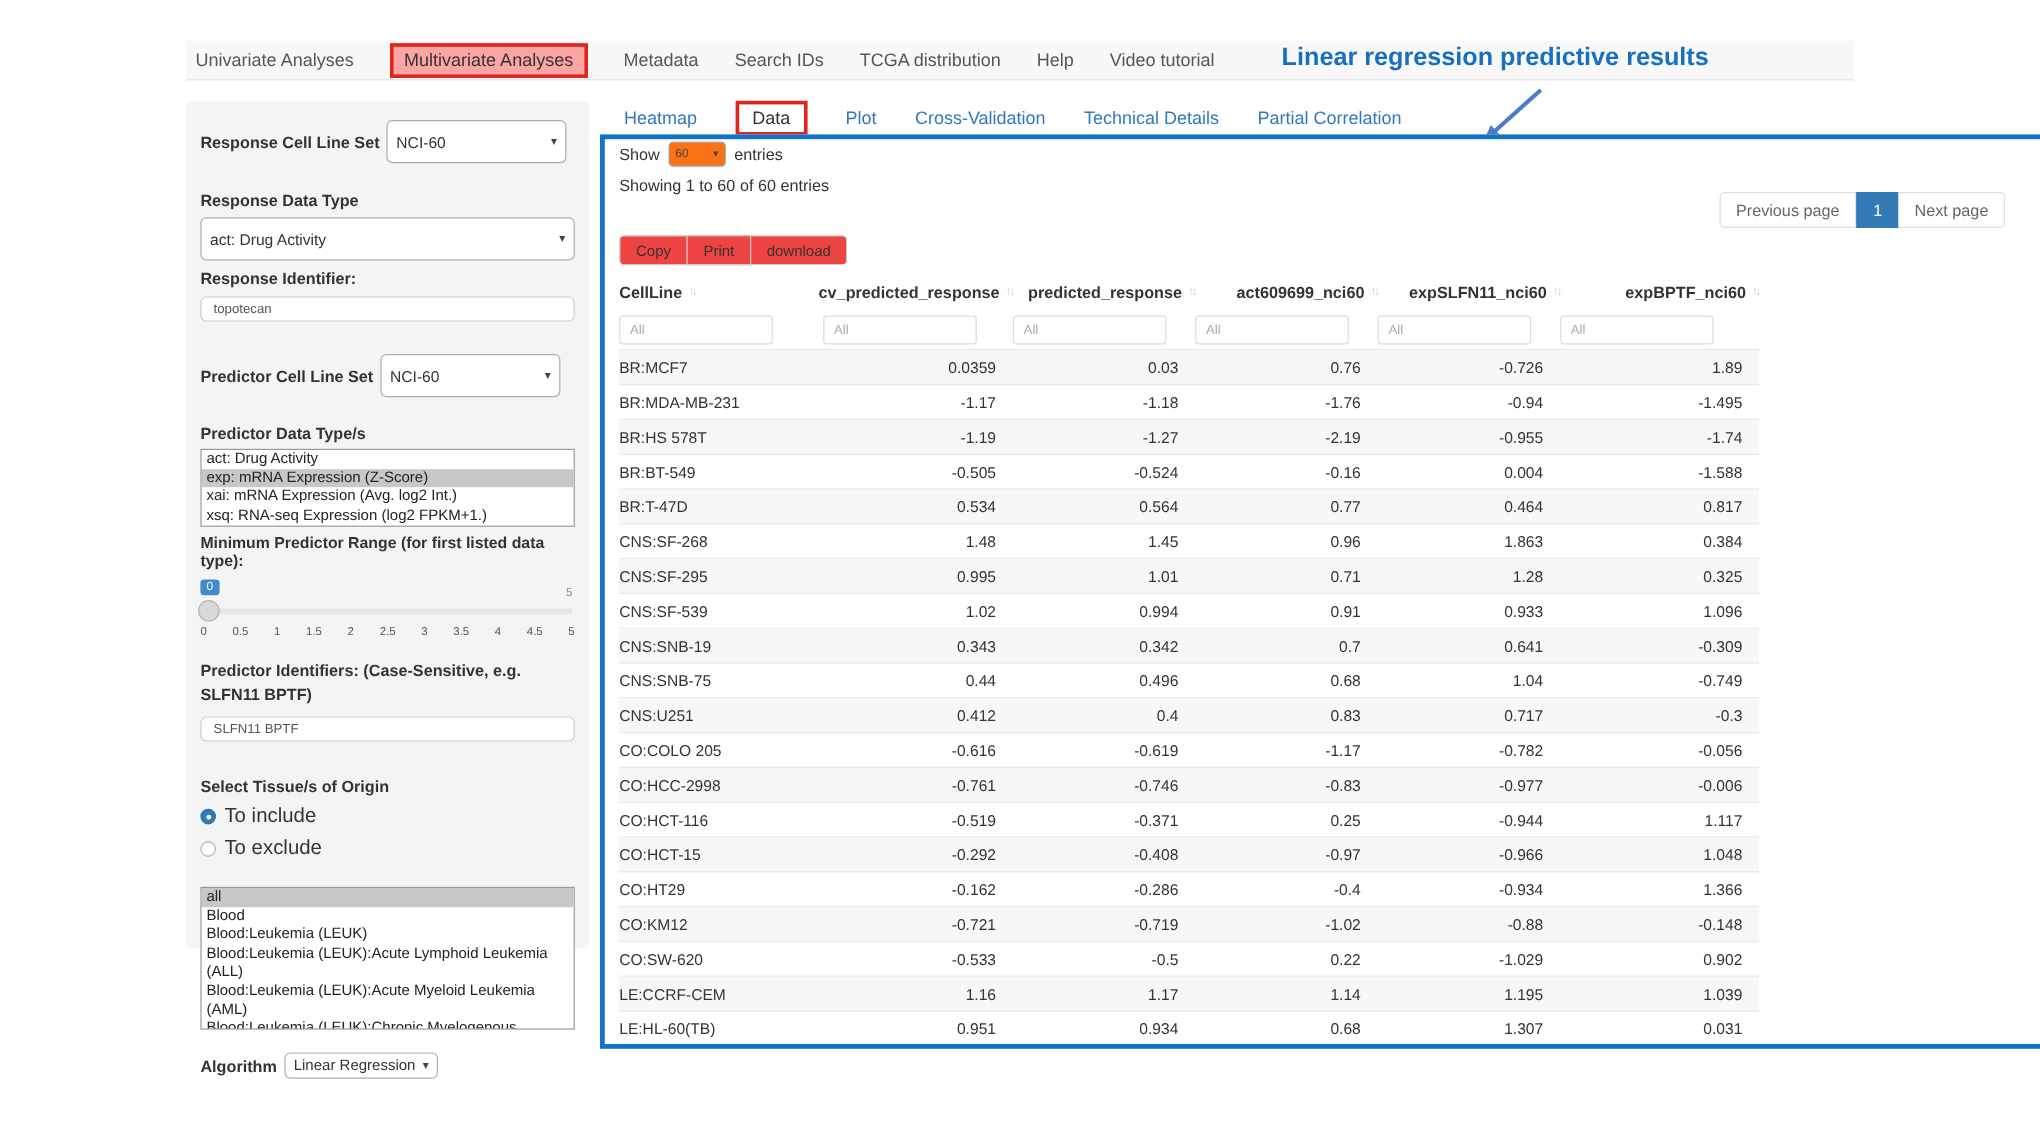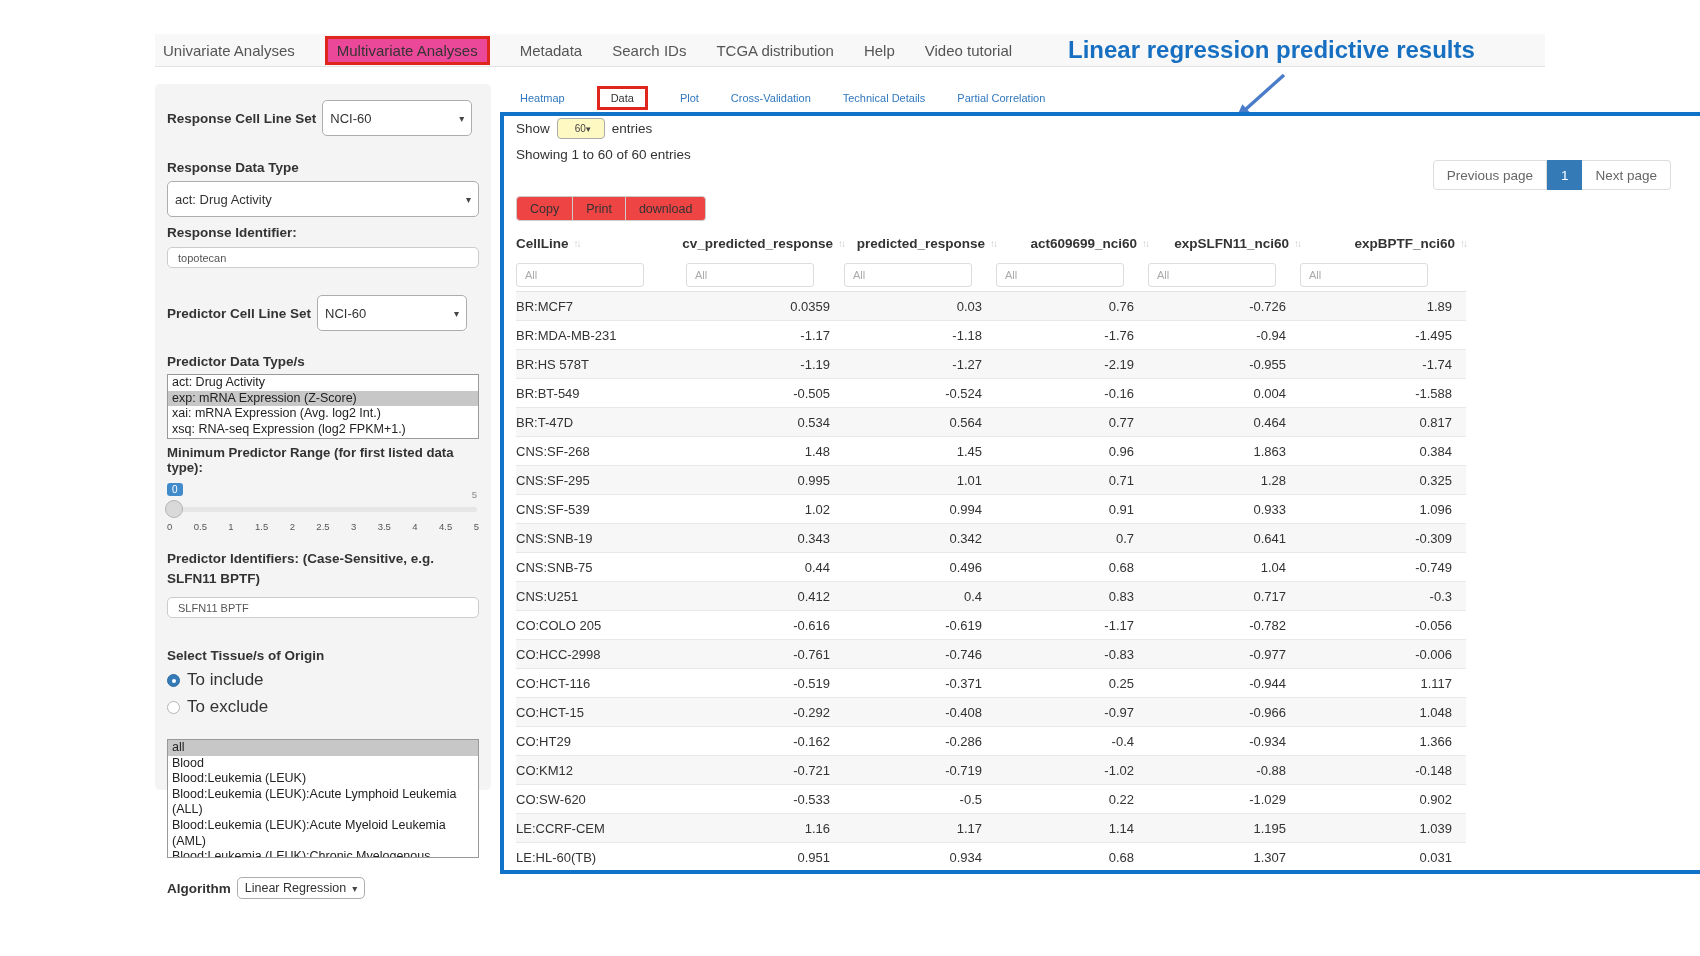--- a/index.html
+++ b/index.html
@@ -11,7 +11,7 @@
               background: #f8f8f8; border-bottom: 1px solid #e3e3e3; display: flex; align-items: center; }
   .nav-items { display: flex; align-items: center; gap: 30px; padding-left: 8px; }
   .nav-item { font-size: 15px; color: #555; white-space: nowrap; cursor: pointer; }
-  .nav-item.nav-active { color: #333; background: #ec4899; border: 3px solid #e0251c; padding: 3px 9px; }
+  .nav-item.nav-active { color: #333; background: #fca5a5; border: 3px solid #e0251c; padding: 3px 9px; }
   .annotation-title { position: absolute; left: 1068px; top: 36px; font-size: 24px; font-weight: bold;
                       color: #176fc1; white-space: nowrap; }
   .arrow-svg { position: absolute; left: 1226px; top: 72px; }

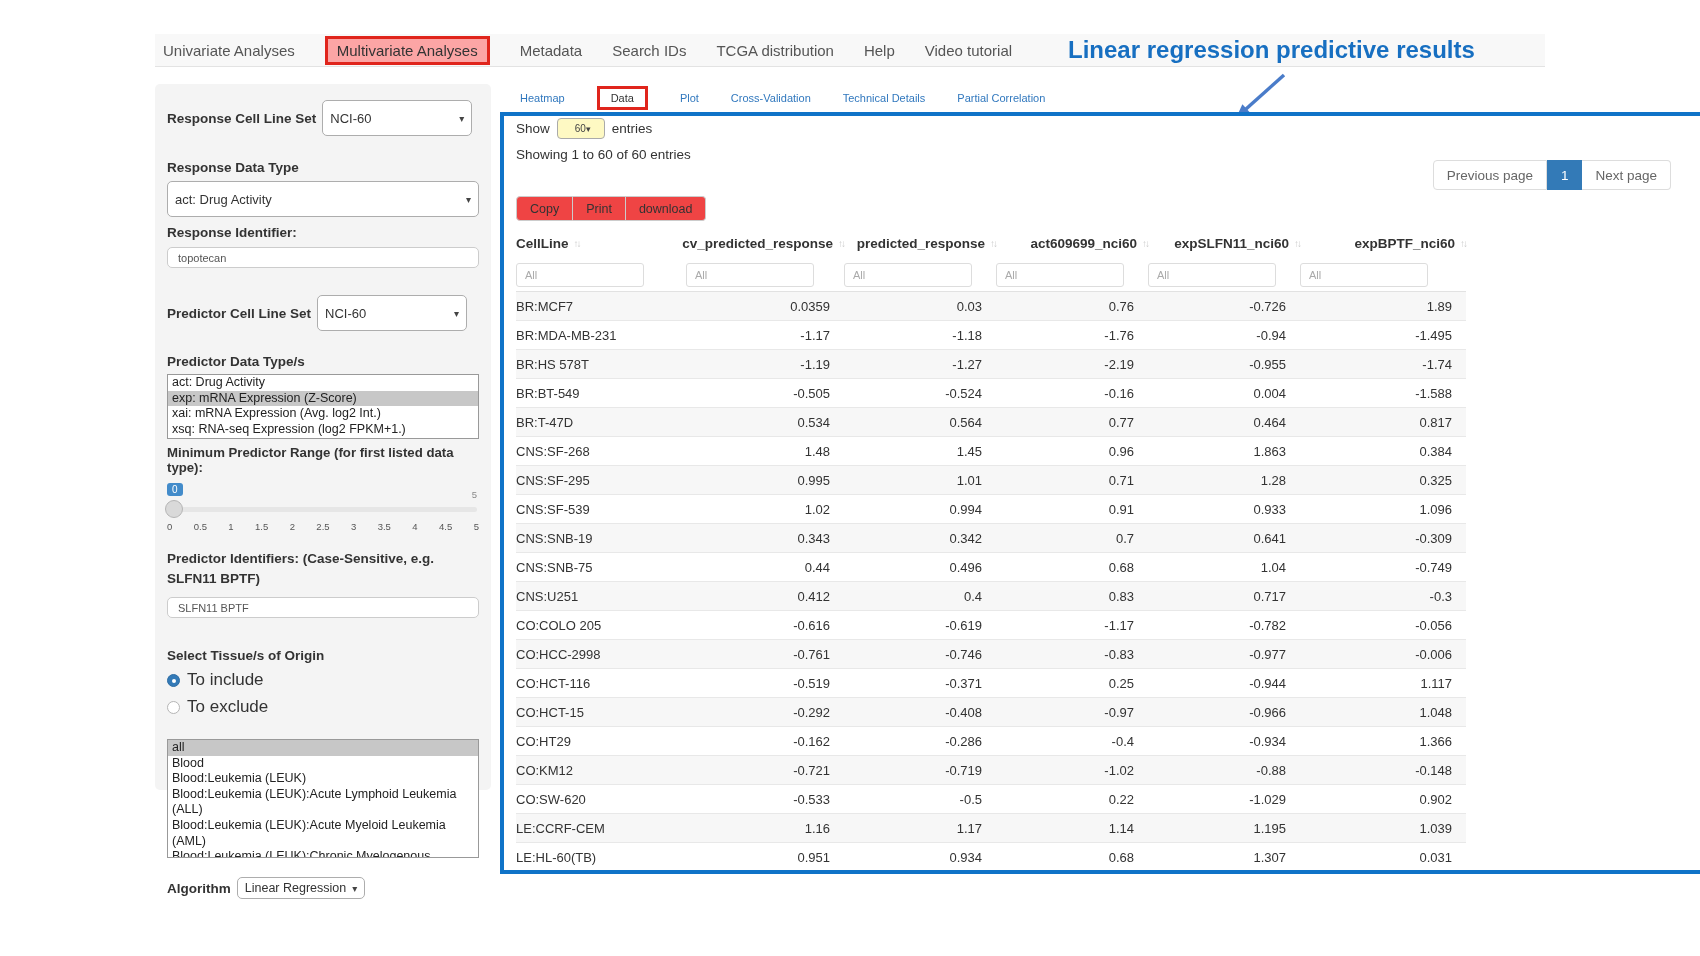--- a/index.html
+++ b/index.html
@@ -12,7 +12,7 @@
   .nav-items { display: flex; align-items: center; gap: 30px; padding-left: 8px; }
   .nav-item { font-size: 15px; color: #555; white-space: nowrap; cursor: pointer; }
   .nav-item.nav-active { color: #333; background: #fca5a5; border: 3px solid #e0251c; padding: 3px 9px; }
-  .annotation-title { position: absolute; left: 1068px; top: 36px; font-size: 24px; font-weight: bold;
+  .annotation-title { position: absolute; left: 1068px; top: 36px; font-size: 21px; font-weight: bold;
                       color: #176fc1; white-space: nowrap; }
   .arrow-svg { position: absolute; left: 1226px; top: 72px; }
 

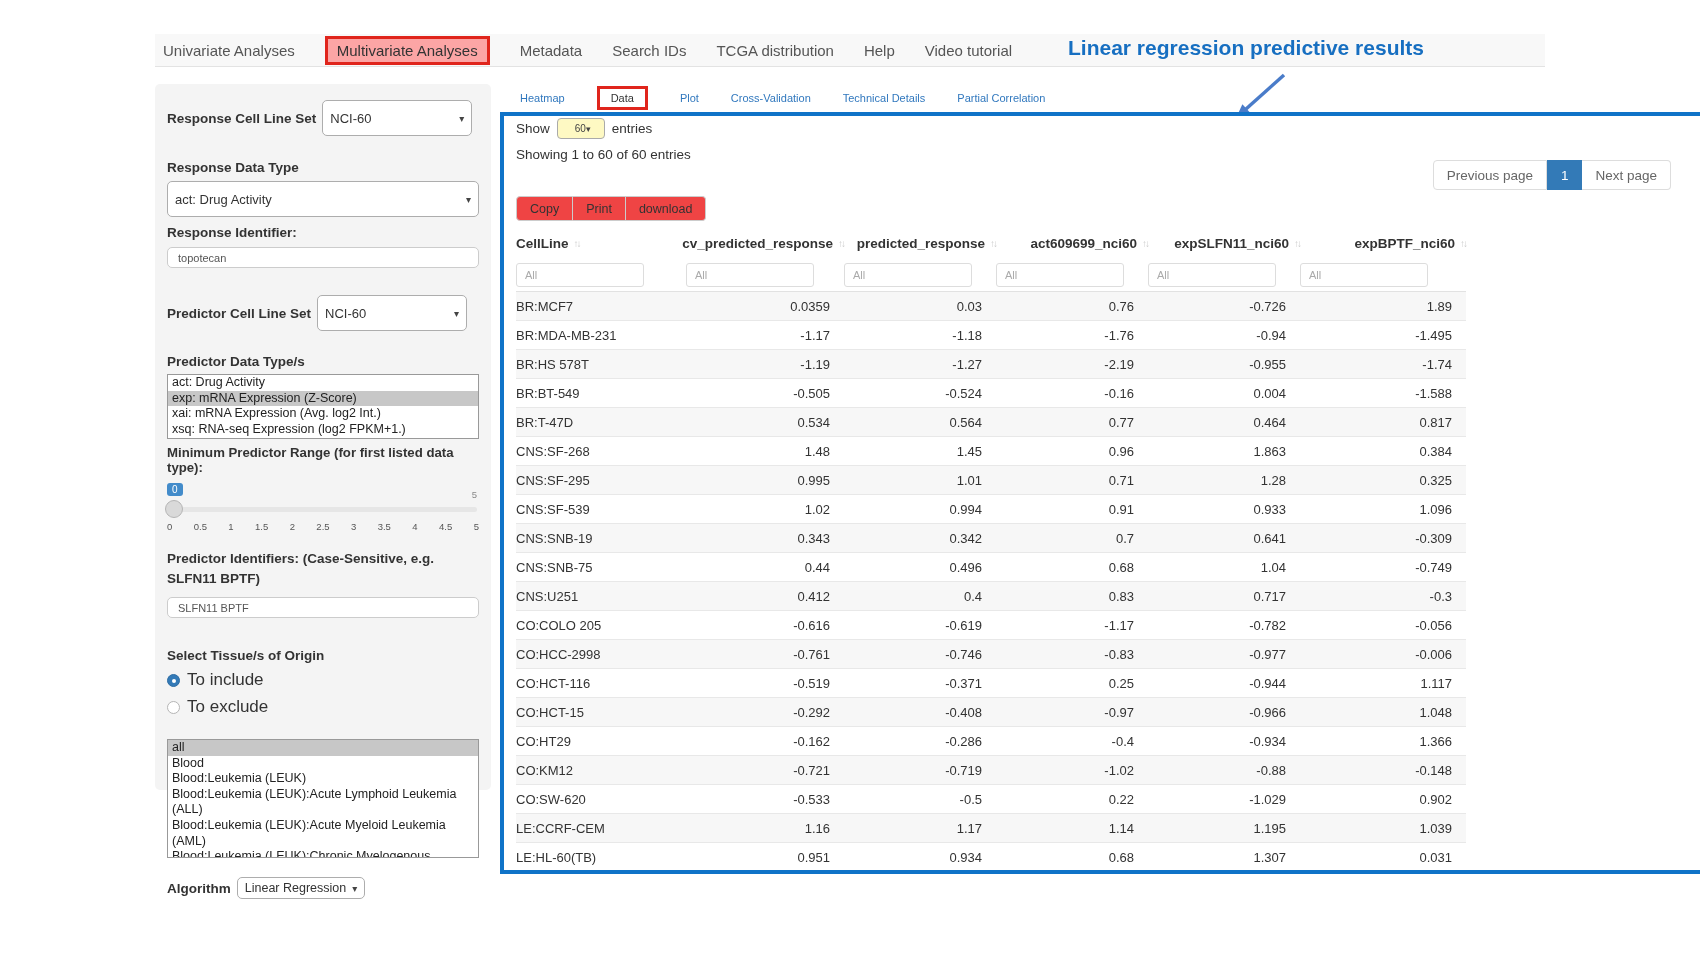--- a/index.html
+++ b/index.html
@@ -51,7 +51,7 @@
 
   
   .tabs { position: absolute; left: 520px; top: 84px; display: flex; align-items: center; gap: 32px; height: 28px; }
-  .tab { font-size: 11px; color: #3178be; white-space: nowrap; cursor: pointer; }
+  .tab { font-size: 15px; color: #3178be; white-space: nowrap; cursor: pointer; }
   .tab.tab-active { color: #333; border: 3px solid #e0251c; padding: 3px 11px; background: #fff; }
 
   

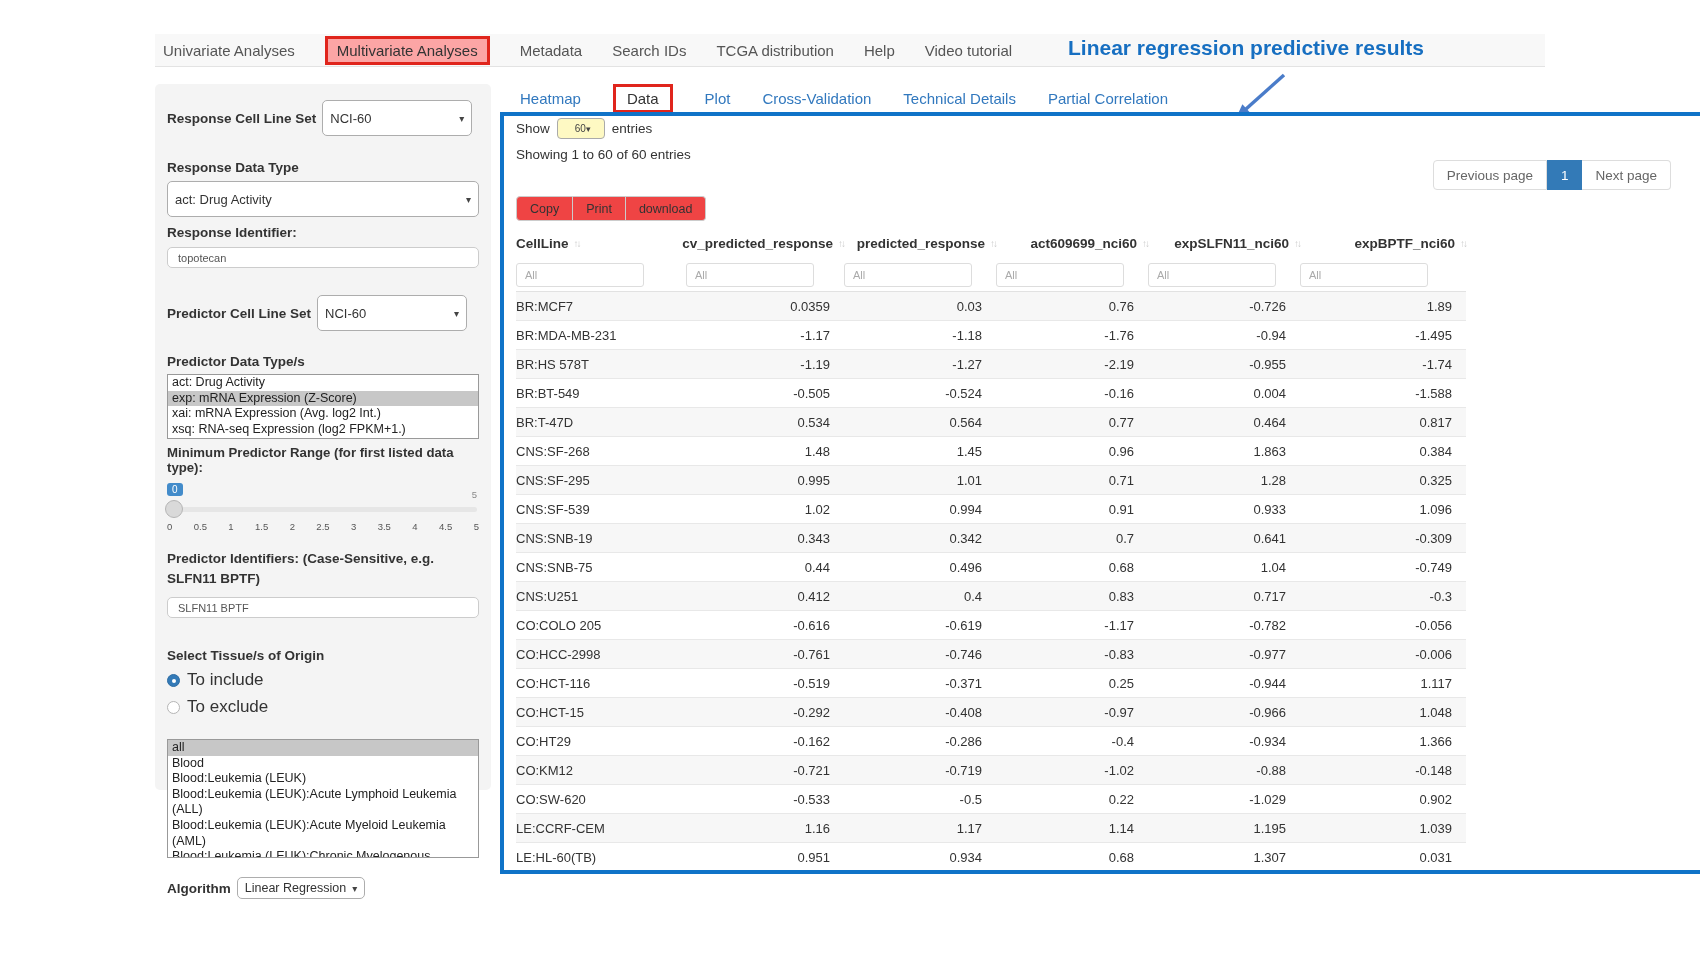--- a/index.html
+++ b/index.html
@@ -59,8 +59,8 @@
            border: 4px solid #1073c8; background: #fff; overflow: hidden; }
   .show-row { position: absolute; left: 12px; top: 2px; display: flex; align-items: center; gap: 7px; }
   .show-row .small-txt { font-size: 13.5px; color: #333; }
-  .mini-sel { width: 48px; height: 21px; border: 1px solid #aaa; border-radius: 4px; background: #fef9c3;
-              display: flex; align-items: center; justify-content: space-between; padding: 0 17px;
+  .mini-sel { width: 48px; height: 21px; border: 1px solid #aaa; border-radius: 4px; background: #f97316;
+              display: flex; align-items: center; justify-content: space-between; padding: 0 5px;
               font-size: 10px; color: #444; cursor: pointer; }
   .status-line { position: absolute; left: 12px; top: 31px; font-size: 13.5px; color: #333; }
   .pagination { position: absolute; top: 44px; right: 88px; display: flex; }

